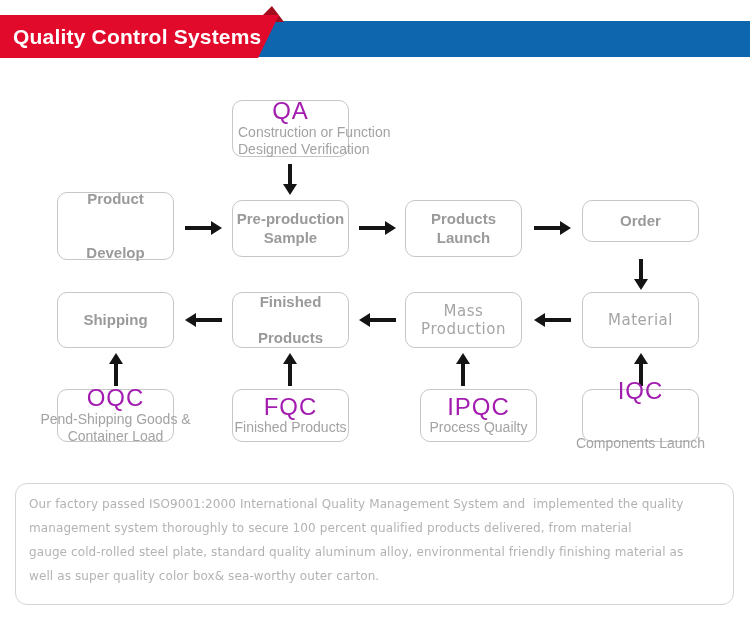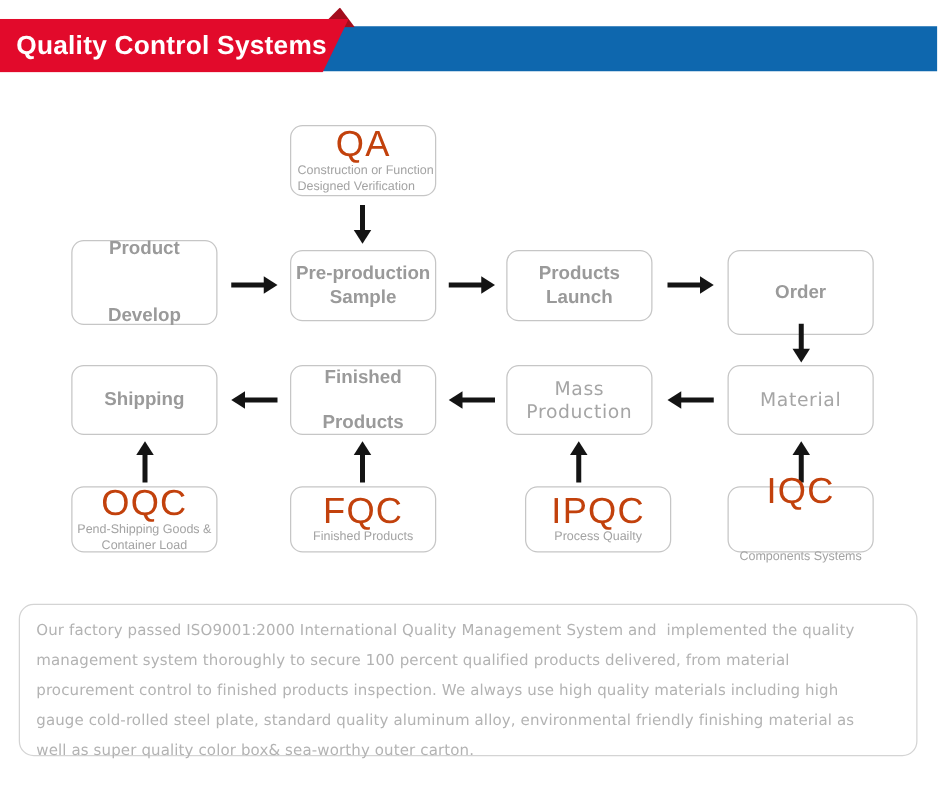--- a/index.html
+++ b/index.html
@@ -29,7 +29,7 @@
   .box .lbl { font-size:15px; font-weight:bold; line-height:1.22; color:#9a9a9a; white-space:nowrap; }
   .box .lbl.gothic { font-family:"DejaVu Sans", sans-serif; font-weight:normal; font-size:15px;
                      letter-spacing:0.5px; color:#a5a5a5; }
-  .box .acro { font-size:29px; font-weight:normal; letter-spacing:1px; color:#c2410c; line-height:1.05; }
+  .box .acro { font-size:24px; font-weight:normal; letter-spacing:1px; color:#a21caf; line-height:1.05; }
   .box .sub { font-size:10px; line-height:1.25; color:#a3a3a3; white-space:nowrap; }
   .qa-box .sub { align-self:flex-start; text-align:left; padding-left:5px; }
 

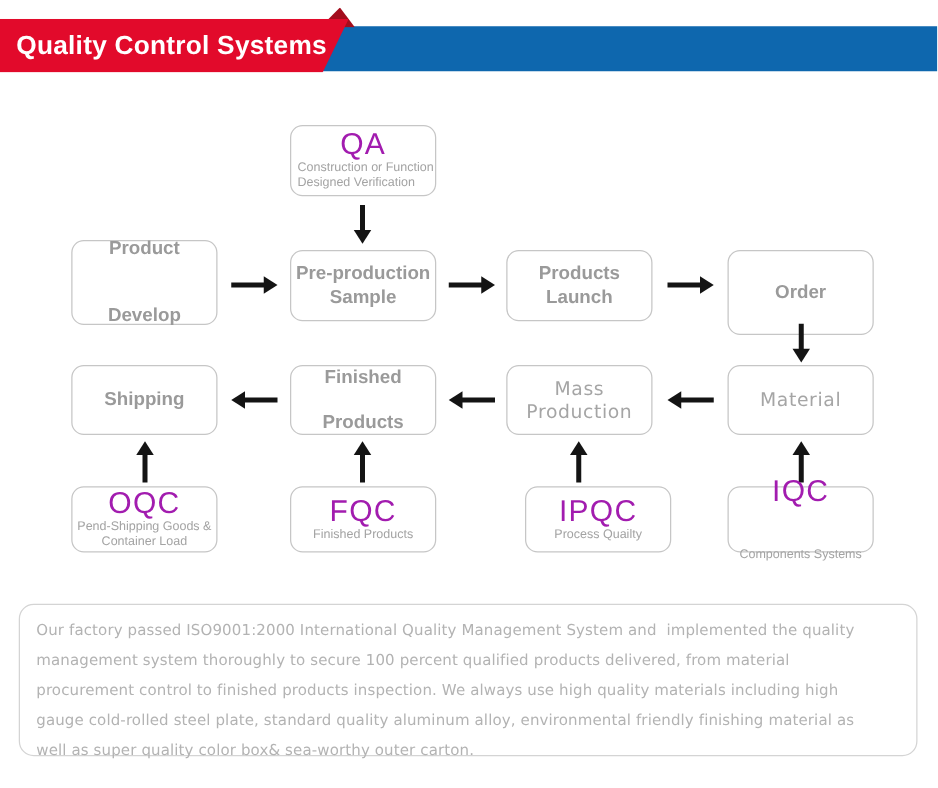--- a/index.html
+++ b/index.html
@@ -30,7 +30,7 @@
   .box .lbl.gothic { font-family:"DejaVu Sans", sans-serif; font-weight:normal; font-size:15px;
                      letter-spacing:0.5px; color:#a5a5a5; }
   .box .acro { font-size:24px; font-weight:normal; letter-spacing:1px; color:#a21caf; line-height:1.05; }
-  .box .sub { font-size:10px; line-height:1.25; color:#a3a3a3; white-space:nowrap; }
+  .box .sub { font-size:14px; line-height:1.25; color:#a3a3a3; white-space:nowrap; }
   .qa-box .sub { align-self:flex-start; text-align:left; padding-left:5px; }
 
   

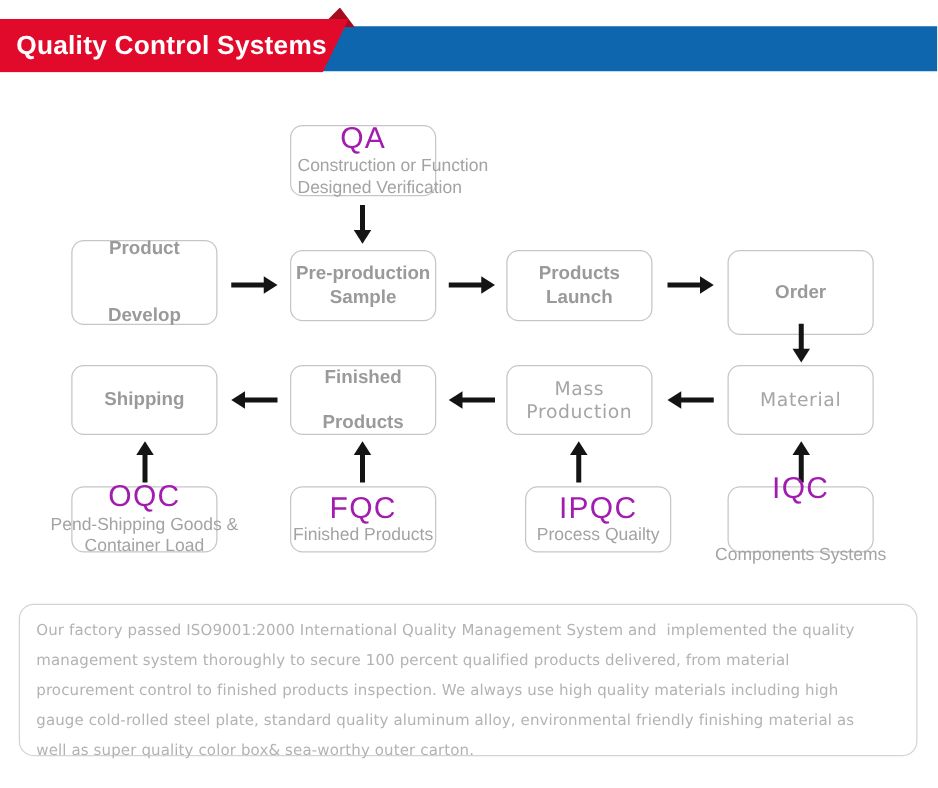--- a/index.html
+++ b/index.html
@@ -107,7 +107,7 @@
     <span class="shaft"></span>
     <span class="head"></span>
   </div>
-  <div class="box" style="left:582px; top:200px; height:68px;">
+  <div class="box" style="left:582px; top:200px; height:42px;">
     <div class="lbl">Order</div>
   </div>
 

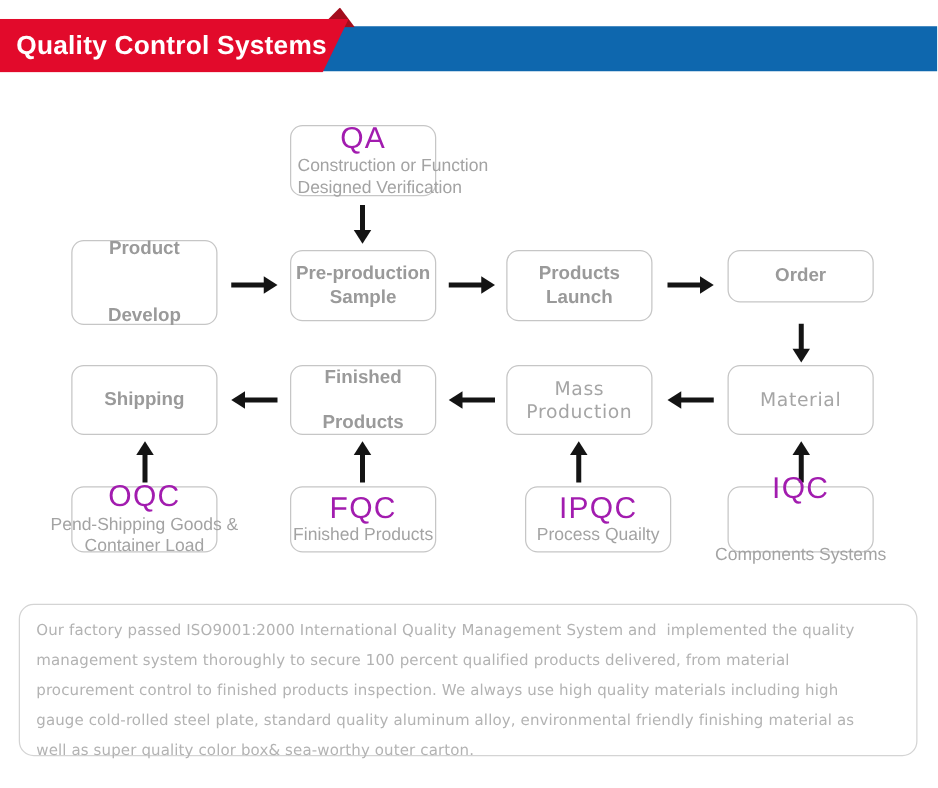--- a/index.html
+++ b/index.html
@@ -175,7 +175,7 @@
   </div>
   <div class="box" style="left:582px; top:389px; height:53px;gap:32px;">
     <div class="acro">IQC</div>
-    <div class="sub">Components Systems</div>
+    <div class="sub">Components Launch</div>
   </div>
 
   <div class="desc-box">

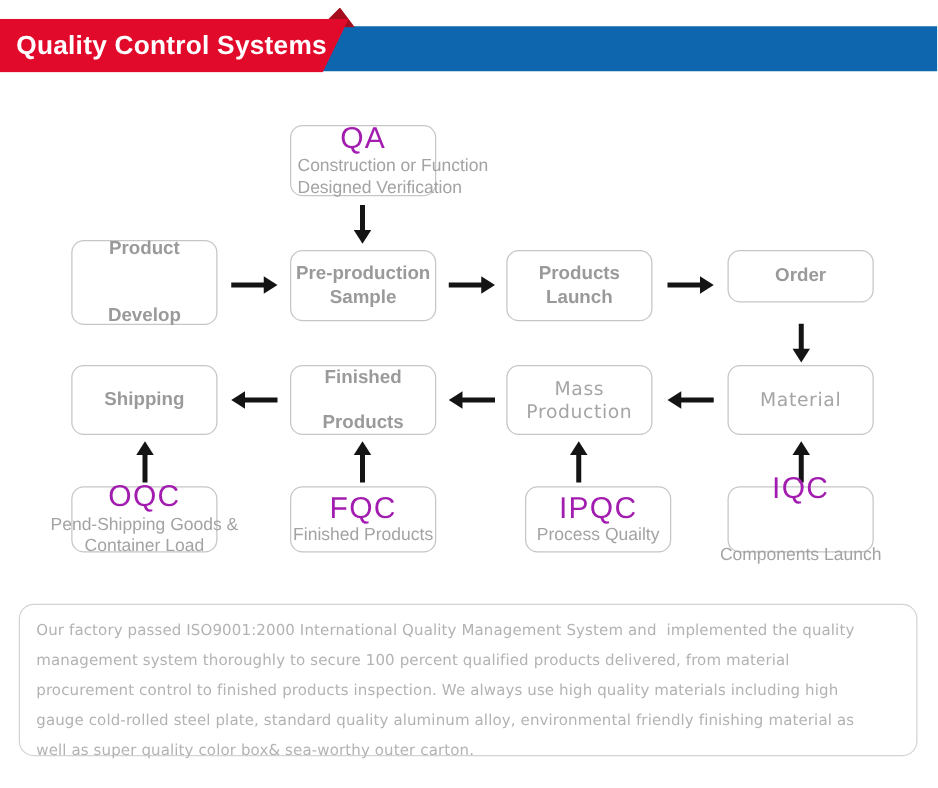--- a/index.html
+++ b/index.html
@@ -181,7 +181,6 @@
   <div class="desc-box">
     <div class="desc-line">Our factory passed ISO9001:2000 International Quality Management System and  implemented the quality</div>
     <div class="desc-line">management system thoroughly to secure 100 percent qualified products delivered, from material</div>
-    <div class="desc-line">procurement control to finished products inspection. We always use high quality materials including high</div>
     <div class="desc-line">gauge cold-rolled steel plate, standard quality aluminum alloy, environmental friendly finishing material as</div>
     <div class="desc-line">well as super quality color box&amp; sea-worthy outer carton.</div>
   </div>

